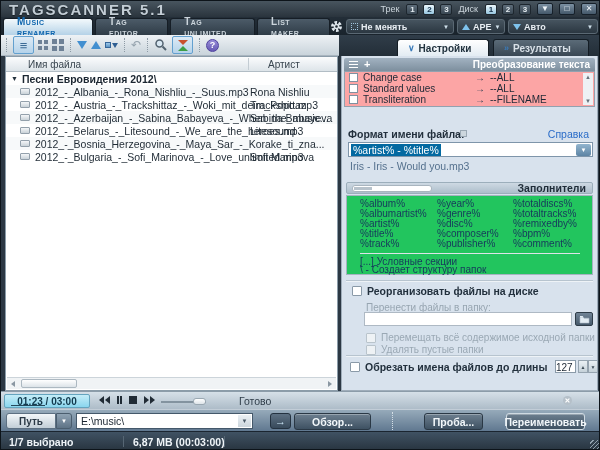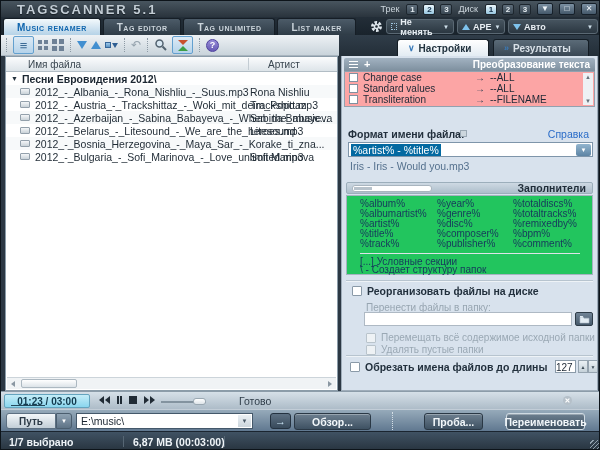--- a/index.html
+++ b/index.html
@@ -11,7 +11,7 @@
   
   .titlebar { position:absolute; left:0; top:0; width:600px; height:16px;
     background:linear-gradient(#48555f,#2a343d); display:flex; align-items:center; }
-  .logo { margin-left:16px; font-size:13px; font-weight:bold; letter-spacing:2px;
+  .logo { margin-left:8px; font-size:15px; font-weight:bold; letter-spacing:2px;
     color:#c3cdd5; text-shadow:0 1px 1px #141c22; }
   .tb-right { margin-left:auto; display:flex; align-items:center; gap:4px; padding-right:4px; }
   .tb-label { font-size:9px; color:#cdd6dd; margin:0 2px; }

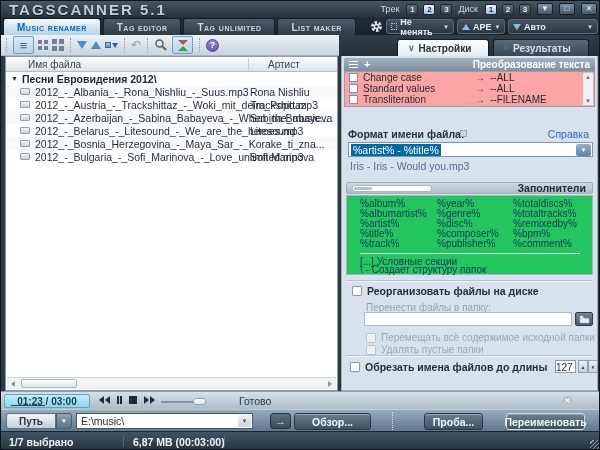--- a/index.html
+++ b/index.html
@@ -38,7 +38,7 @@
     font-size:9px; font-weight:bold; color:#e8eef3; border:1px solid #5a6873; border-radius:3px;
     background:linear-gradient(#46545f,#2b3741); }
   .ddl .caret { margin-left:auto; font-size:6px; color:#cfe0ea; }
-  .ddl-case { width:68px; } .ddl-save { width:48px; } .ddl-read { width:90px; }
+  .ddl-case { width:108px; } .ddl-save { width:48px; } .ddl-read { width:90px; }
   .sel-ic { width:7px; height:7px; border:1px dotted #9fc4dd; }
   .tri-up-s { width:0; height:0; border-left:4px solid transparent; border-right:4px solid transparent;
     border-bottom:6px solid #7ec2ec; }

